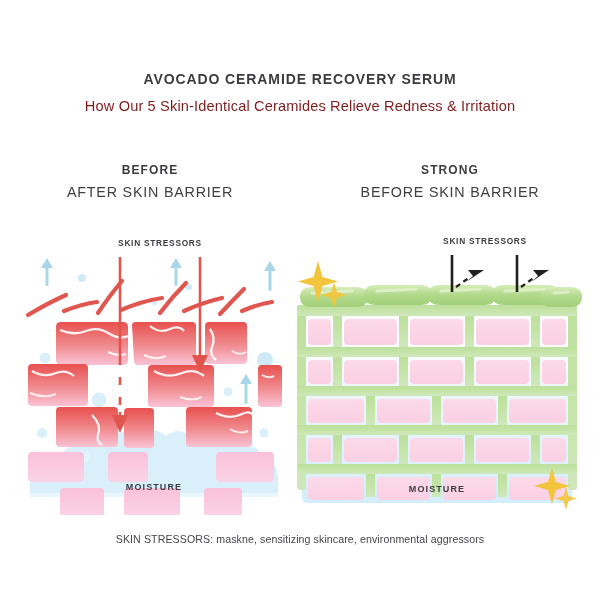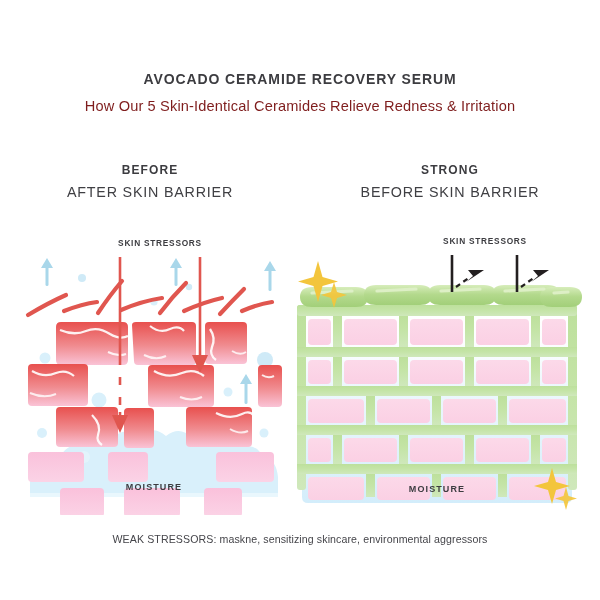--- a/index.html
+++ b/index.html
@@ -392,7 +392,7 @@
     </svg>
   </div>
 
-  <div class="footer">WEAK STRESSORS: maskne, sensitizing skincare, environmental aggressors</div>
+  <div class="footer">SKIN STRESSORS: maskne, sensitizing skincare, environmental aggressors</div>
 
 </div>
 

